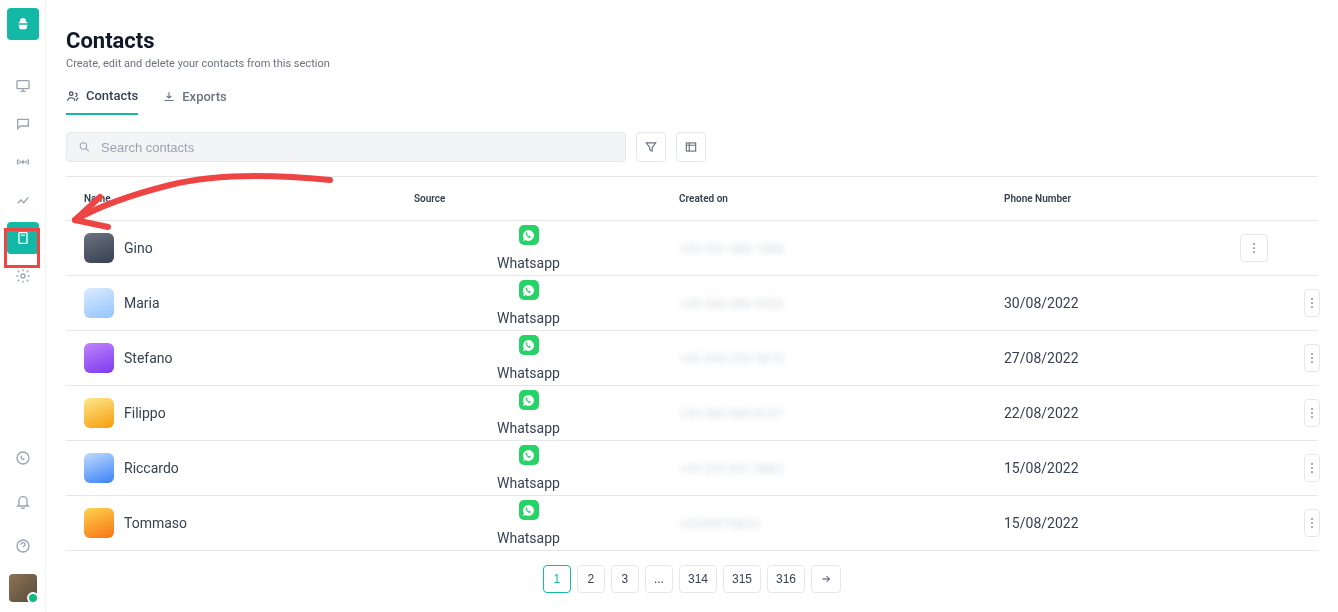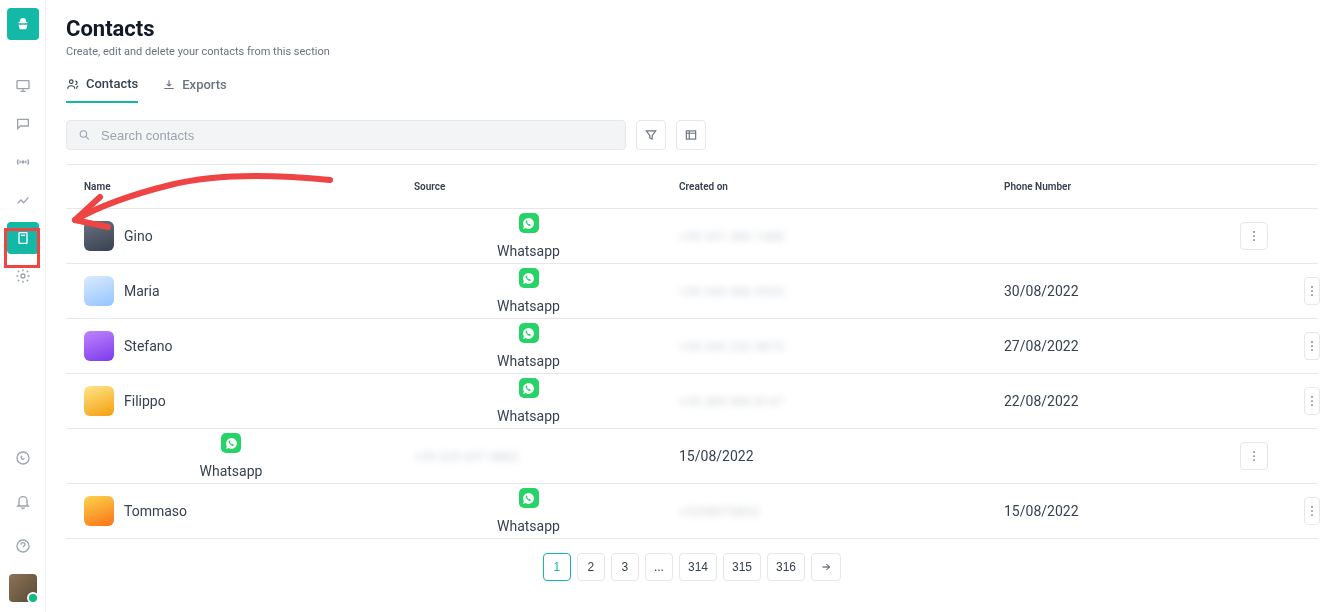--- a/index.html
+++ b/index.html
@@ -17,7 +17,7 @@
 
 .highlight-box { position: absolute; left: 4px; top: 228px; width: 36px; height: 40px; border: 3px solid #ef4444; z-index: 20; pointer-events: none; }
 
-.main { margin-left: 46px; padding: 16px 20px 0 20px; height: 461px; }
+.main { margin-left: 46px; padding: 28px 20px 0 20px; height: 461px; }
 .page-title { font-size: 22px; font-weight: 700; color: #111827; margin-bottom: 4px; }
 .page-subtitle { font-size: 11px; color: #6b7280; margin-bottom: 18px; }
 

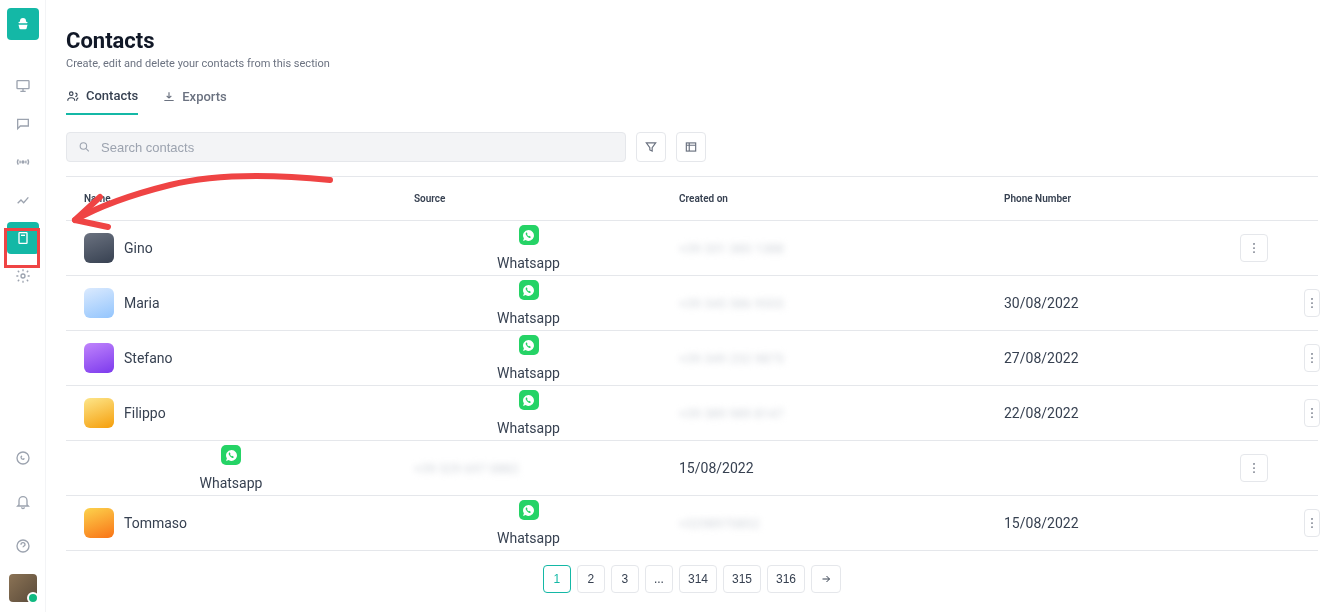--- a/index.html
+++ b/index.html
@@ -288,6 +288,10 @@
     </div>
 
     <div class="table-row">
+      <div class="name-cell">
+          <div class="row-avatar av5"></div>
+          <span>Riccardo</span>
+        </div>
       <div class="source-cell">
           <div class="wa-icon">
             <svg viewBox="0 0 24 24">

